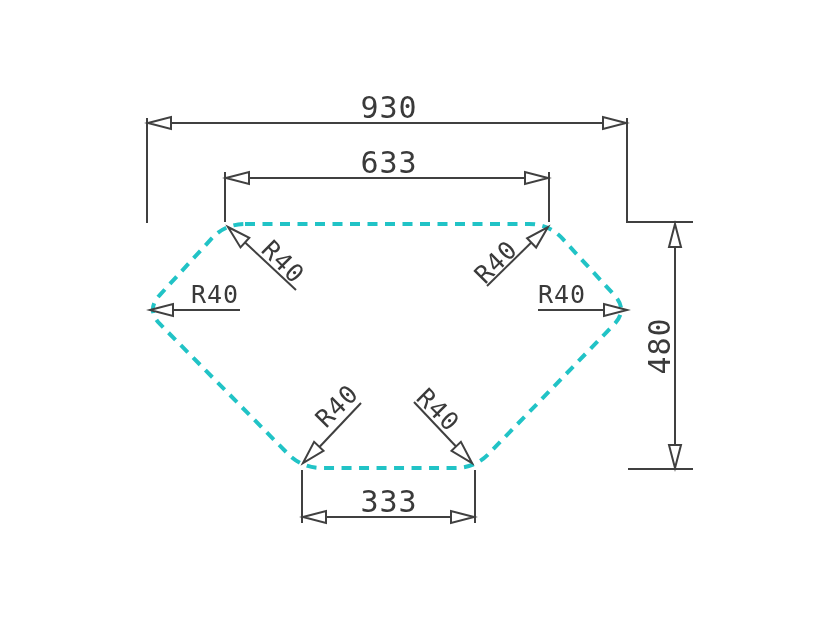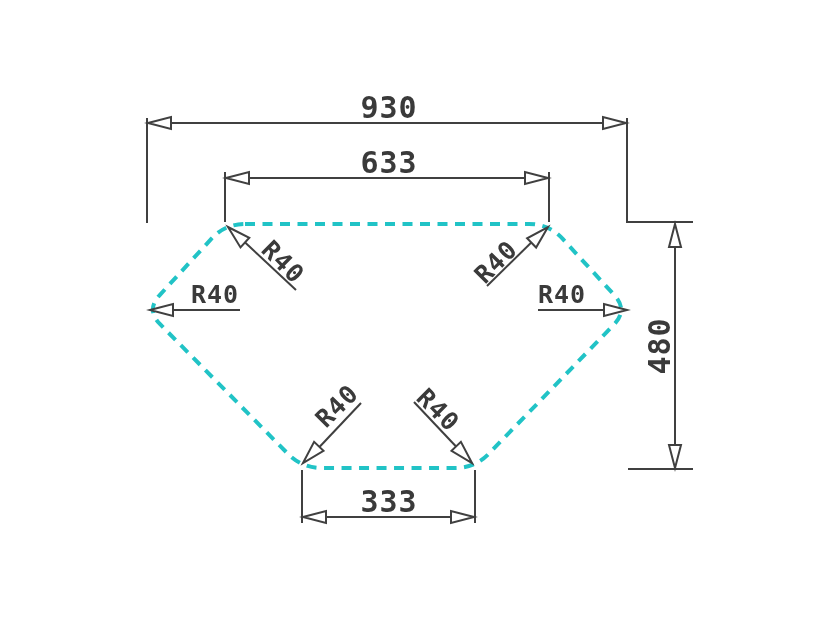--- a/index.html
+++ b/index.html
@@ -15,7 +15,6 @@
     width: 826px;
     height: 620px;
     background: #ffffff;
-    font-weight: bold;
   }
   svg text {
     font-family: "DejaVu Sans Mono", "Liberation Mono", monospace;

